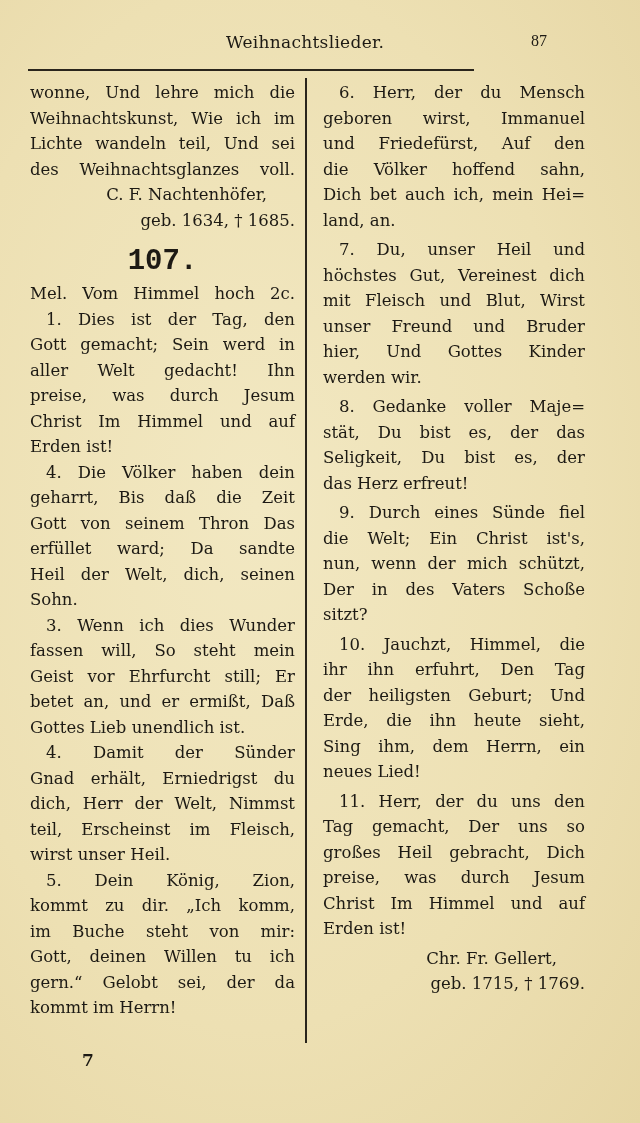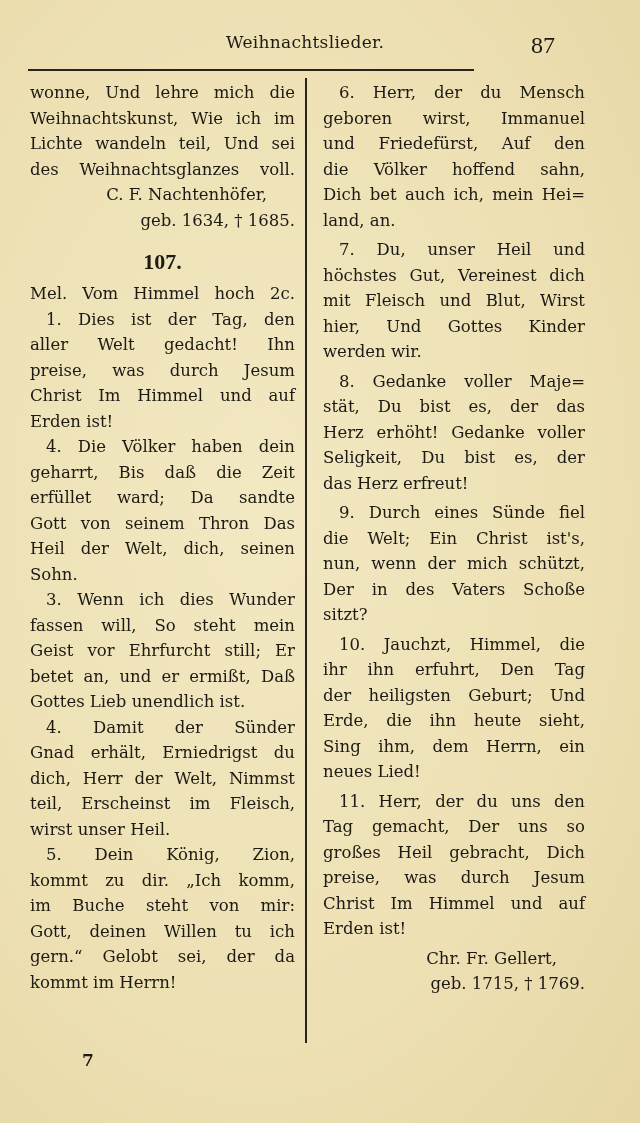--- a/index.html
+++ b/index.html
@@ -21,7 +21,7 @@
   }
   .page-number {
     position: absolute; left: 531px; top: 32px;
-    font-family: "Liberation Serif", serif; font-size: 24px;
+    font-family: "Liberation Serif", serif; font-size: 16px;
   }
   .head-rule {
     position: absolute; left: 28px; top: 69px; width: 446px; height: 2px; background: #2a251c;

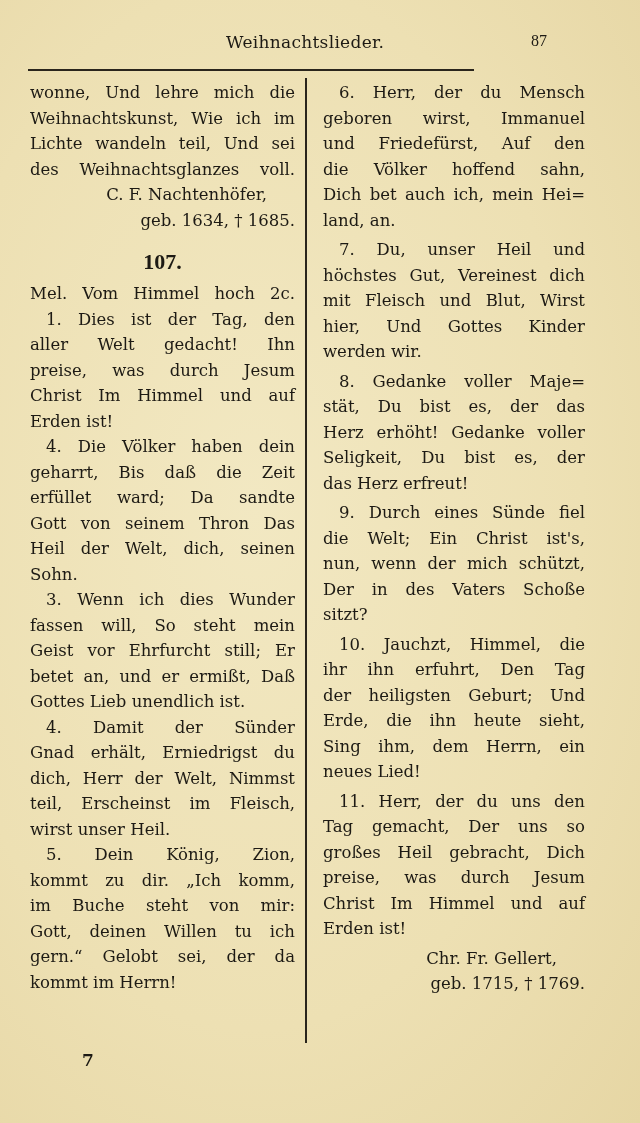--- a/index.html
+++ b/index.html
@@ -41,8 +41,8 @@
   .attrib { display: block; text-align: right; white-space: nowrap; height: 25.5px; }
   .attrib.name { padding-right: 28px; }
   .hymn-number {
-    display: block; text-align: center; font-family: Liberation Serif, serif;
-    font-weight: bold; font-size: 22px; height: 38px; line-height: 38px; margin-top: 10px;
+    display: block; text-align: center; font-family: Liberation Mono, monospace;
+    font-weight: bold; font-size: 29px; height: 38px; line-height: 38px; margin-top: 10px;
   }
   .gap { height: 4px; }
   .signature {

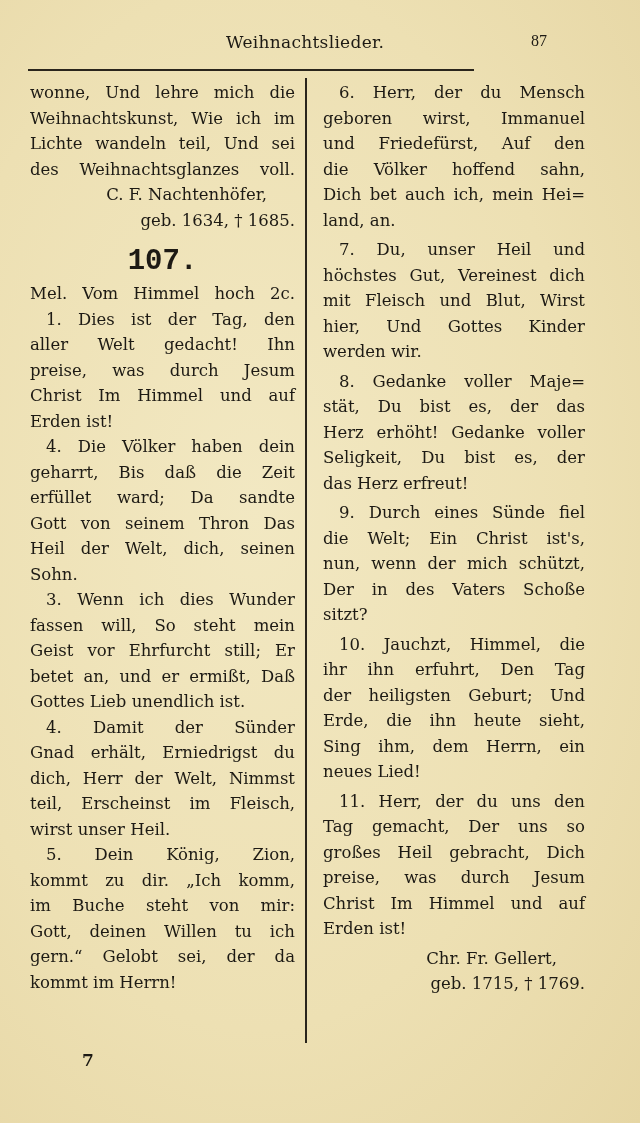--- a/index.html
+++ b/index.html
@@ -128,6 +128,7 @@
       <span class="line indent">7. Du, unser Heil und</span>
       <span class="line">höchstes Gut, Vereinest dich</span>
       <span class="line">mit Fleisch und Blut, Wirst</span>
+      <span class="line">unser Freund und Bruder</span>
       <span class="line">hier, Und Gottes Kinder</span>
       <span class="line last">werden wir.</span>
     </div>

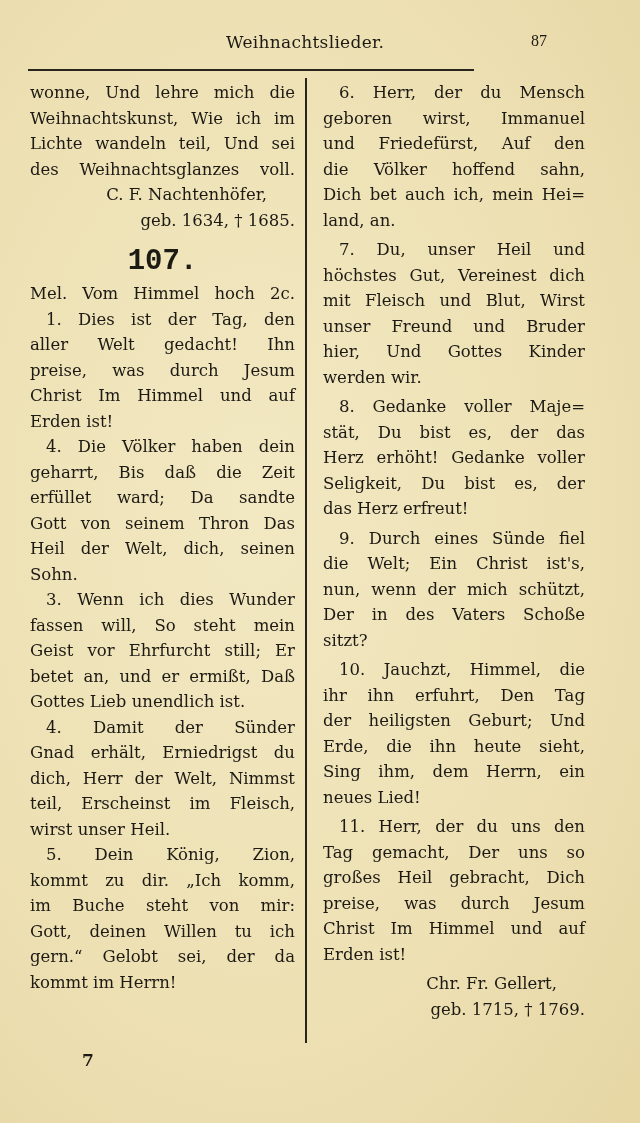--- a/index.html
+++ b/index.html
@@ -77,6 +77,7 @@
 
     <div>
       <span class="line indent">1. Dies ist der Tag, den</span>
+      <span class="line">Gott gemacht; Sein werd in</span>
       <span class="line">aller Welt gedacht! Ihn</span>
       <span class="line">preise, was durch Jesum</span>
       <span class="line">Christ Im Himmel und auf</span>

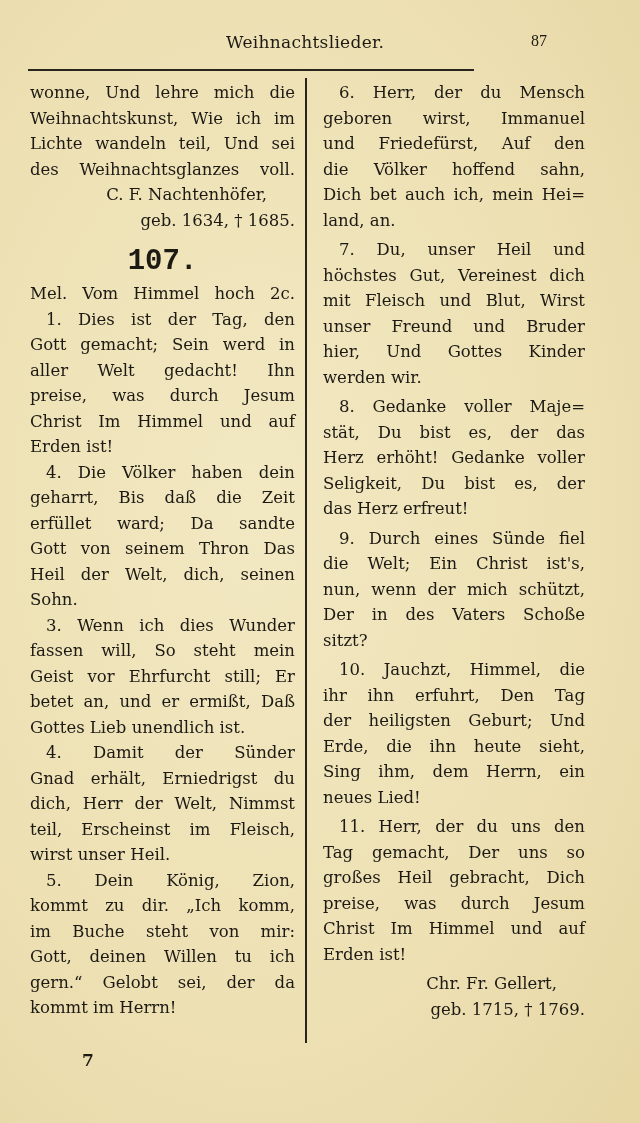--- a/index.html
+++ b/index.html
@@ -137,7 +137,6 @@
     <div>
       <span class="line indent">8. Gedanke voller Maje=</span>
       <span class="line">stät, Du bist es, der das</span>
-      <span class="line">Herz erhöht! Gedanke voller</span>
       <span class="line">Seligkeit, Du bist es, der</span>
       <span class="line last">das Herz erfreut!</span>
     </div>

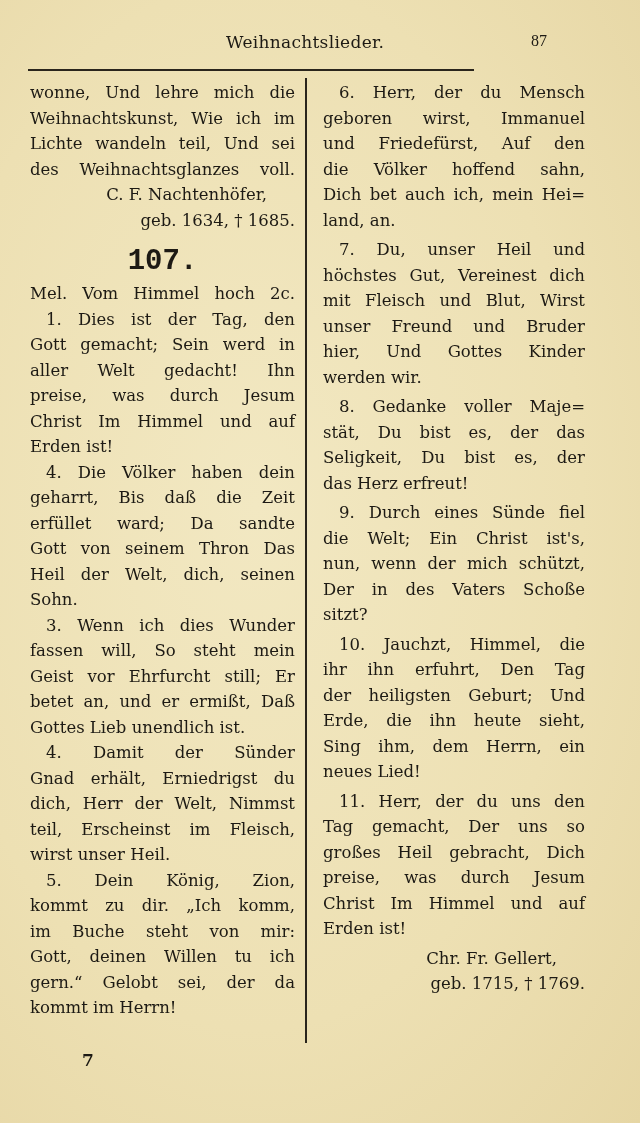--- a/index.html
+++ b/index.html
@@ -86,8 +86,8 @@
     <div>
       <span class="line indent">4. Die Völker haben dein</span>
       <span class="line">geharrt, Bis daß die Zeit</span>
+      <span class="line">Gott von seinem Thron Das</span>
       <span class="line">erfüllet ward; Da sandte</span>
-      <span class="line">Gott von seinem Thron Das</span>
       <span class="line">Heil der Welt, dich, seinen</span>
       <span class="line last">Sohn.</span>
     </div>

